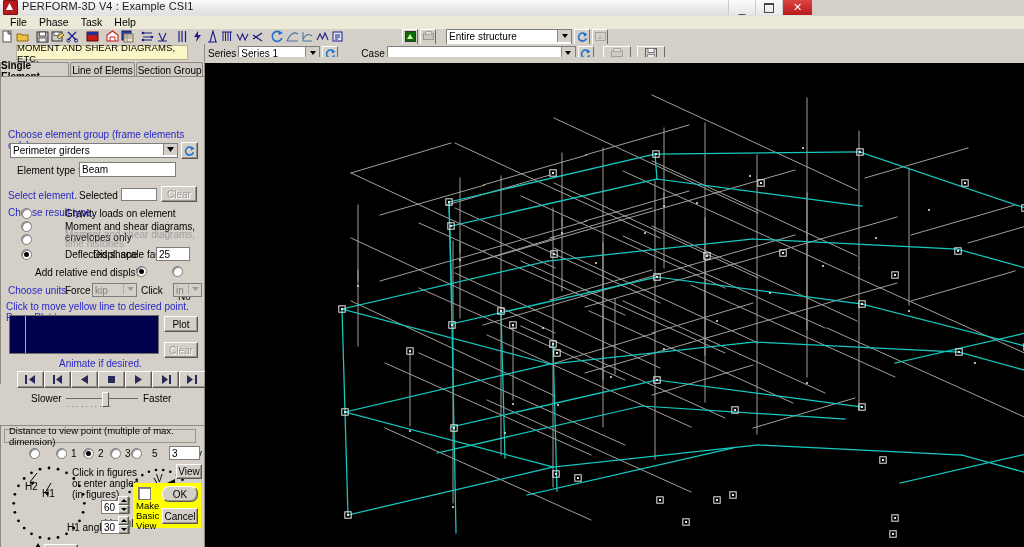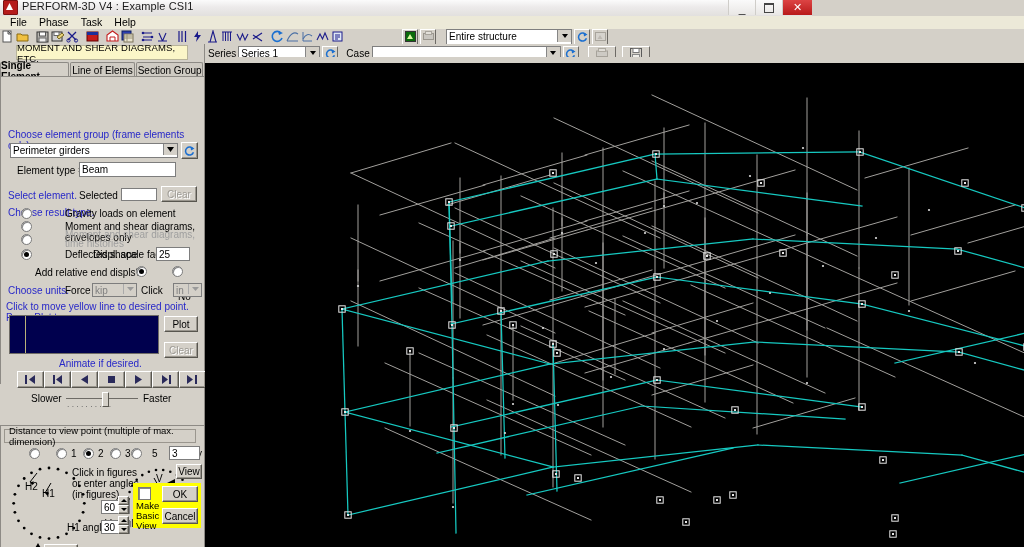--- a/index.html
+++ b/index.html
@@ -334,7 +334,7 @@
           <path d="M6.5 1.5 L10.5 3.5 L7 5.5 Z" fill="#1b6fd0"></path>
         </svg>
       </div>
-    <span class="lbl" style="margin-left:8px;">Case</span>
+    <span class="lbl" style="margin-left:23px;">Case</span>
     <div class="combo" style="width:185px;">
       <span></span>
       <span class="arr"></span>

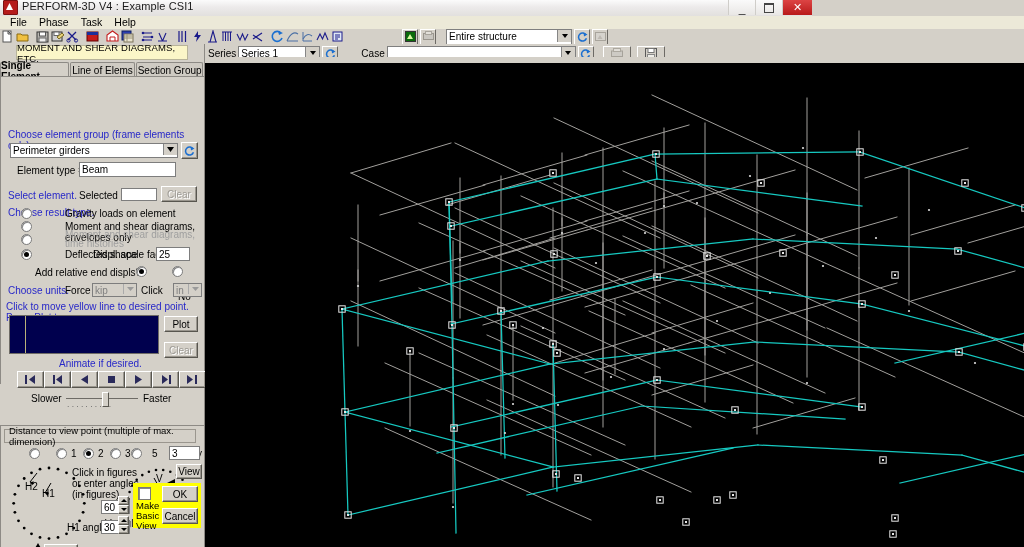--- a/index.html
+++ b/index.html
@@ -626,7 +626,7 @@
       <div class="yellowbox" style="left:132px;top:57px;width:68px;height:45px;">
         <div class="chk" style="left:5px;top:4px;"></div>
         <div class="ylbl" style="left:3px;top:18px;width:25px;">Make Basic View</div>
-        <div class="btn" style="left:29px;top:3px;width:34px;height:14px;">
+        <div class="btn" style="left:29px;top:3px;width:34px;height:14px;border-radius:7px;">
           <span>OK</span>
           </div>
         <div class="btn" style="left:29px;top:25px;width:34px;height:14px;">

